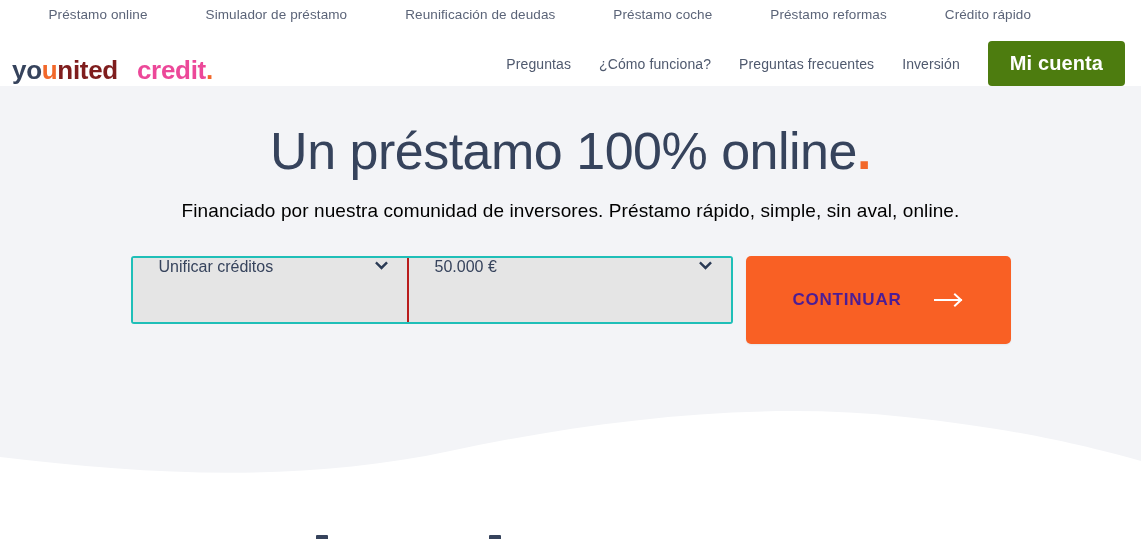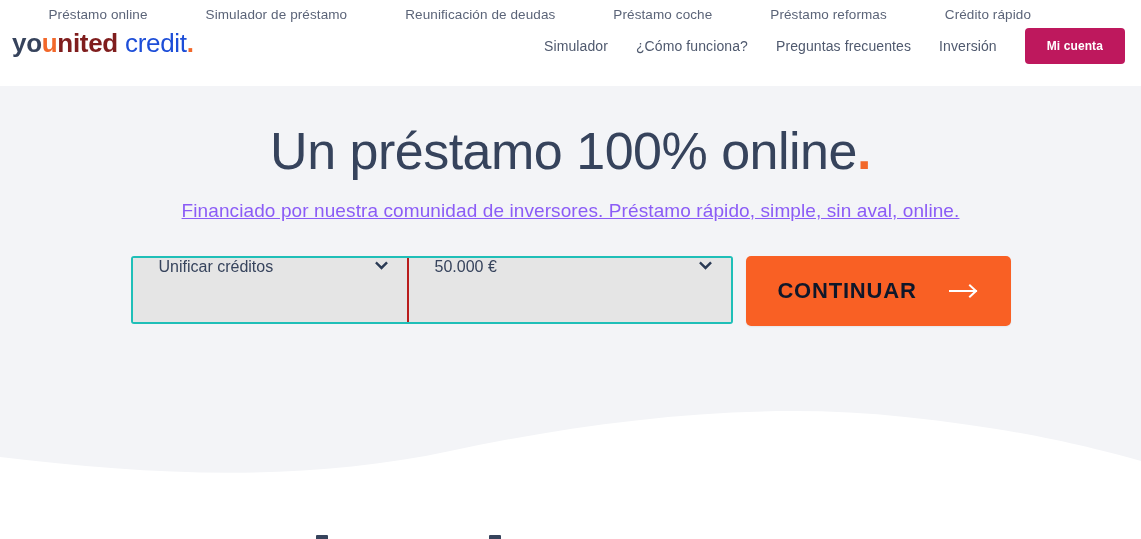--- a/index.html
+++ b/index.html
@@ -35,7 +35,7 @@
   .header {
     position:absolute; left:0; top:28px; width:1141px; height:58px;
     background:#ffffff;
-    display:flex; align-items:flex-start;
+    display:flex; align-items:flex-end;
     padding:0 16px 0 12px;
     z-index:5;
   }

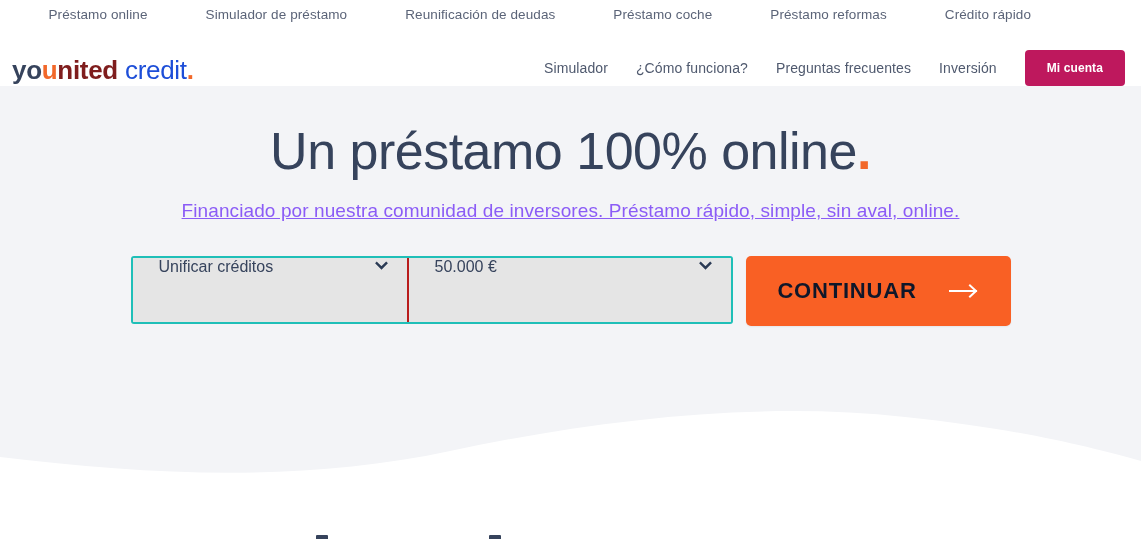--- a/index.html
+++ b/index.html
@@ -50,7 +50,7 @@
   .logo .l-you   { color:#36435c; }
   .logo .l-u     { color:#f2682a; }
   .logo .l-nited { color:#7f1d1d; }
-  .logo .l-credit{ color:#1d4ed8; font-weight:normal; margin-left:7px; }
+  .logo .l-credit{ color:#ec4899; font-weight:bold; margin-left:19px; }
   .logo .l-dot   { color:#f2682a; font-weight:bold; }
 
   .mainnav { margin-left:auto; display:flex; align-items:center; }

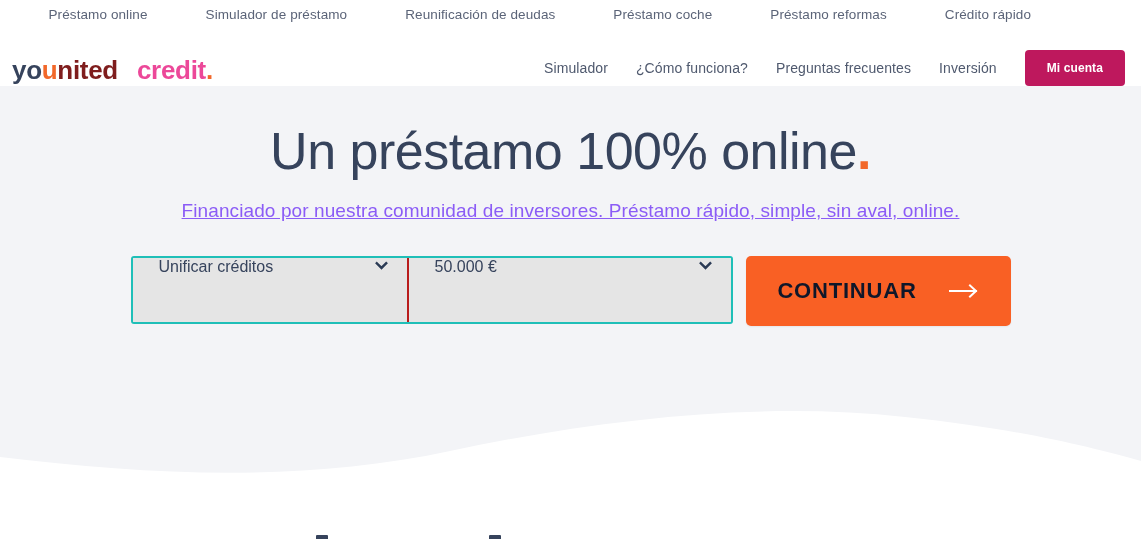--- a/index.html
+++ b/index.html
@@ -213,7 +213,7 @@
     </div>
 
     <div class="mainnav">
-      <span class="nav-link">Simulador</span>
+      <span class="nav-link">Preguntas</span>
       <span class="nav-link">¿Cómo funciona?</span>
       <span class="nav-link">Preguntas frecuentes</span>
       <span class="nav-link">Inversión</span>

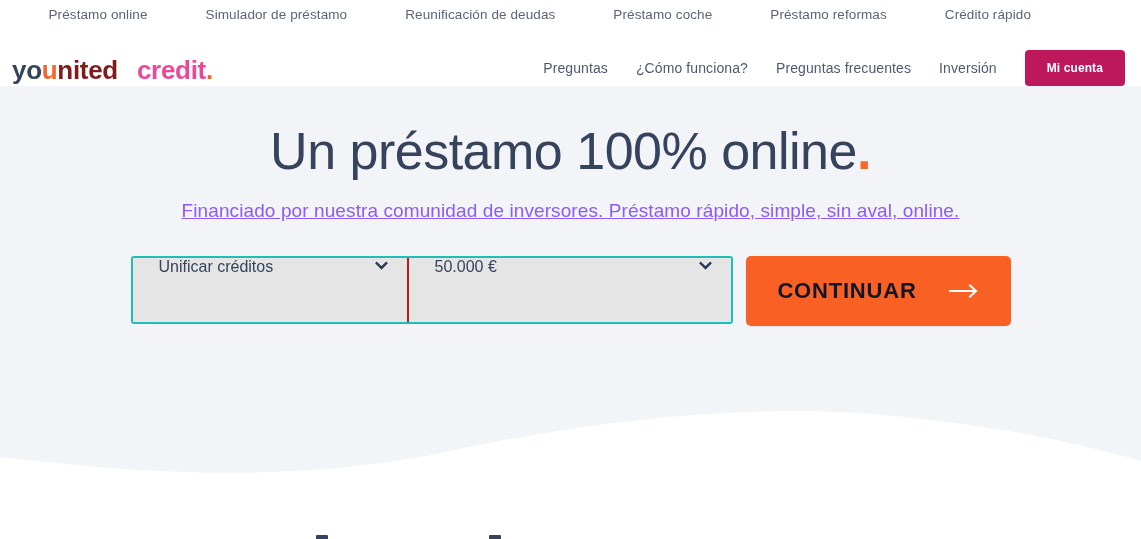--- a/index.html
+++ b/index.html
@@ -63,9 +63,9 @@
     letter-spacing:0.1px;
   }
   .account-btn {
-    background:#be185d;
+    background:#4d7c0f;
     color:#ffffff;
-    font-size:12px;
+    font-size:20px;
     font-weight:bold;
     padding:11px 22px;
     border-radius:4px;

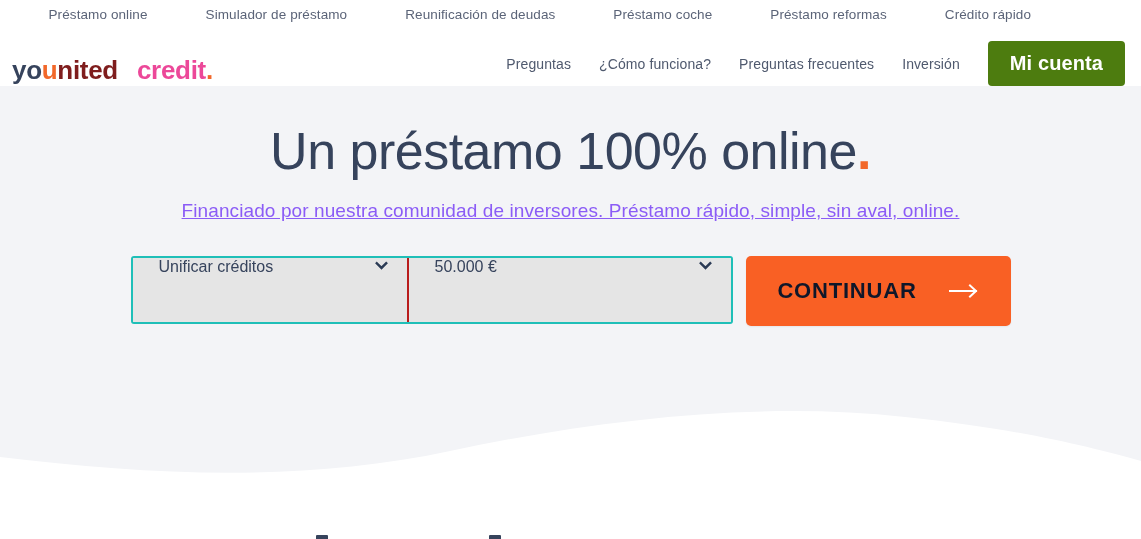--- a/index.html
+++ b/index.html
@@ -101,11 +101,10 @@
   .hero-sub {
     margin-top:18px;
     font-size:19px;
-    color:#8b5cf6;
+    color:#000000;
     font-weight:normal;
     letter-spacing:0.1px;
     white-space:nowrap;
-    text-decoration:underline;
   }
 
   

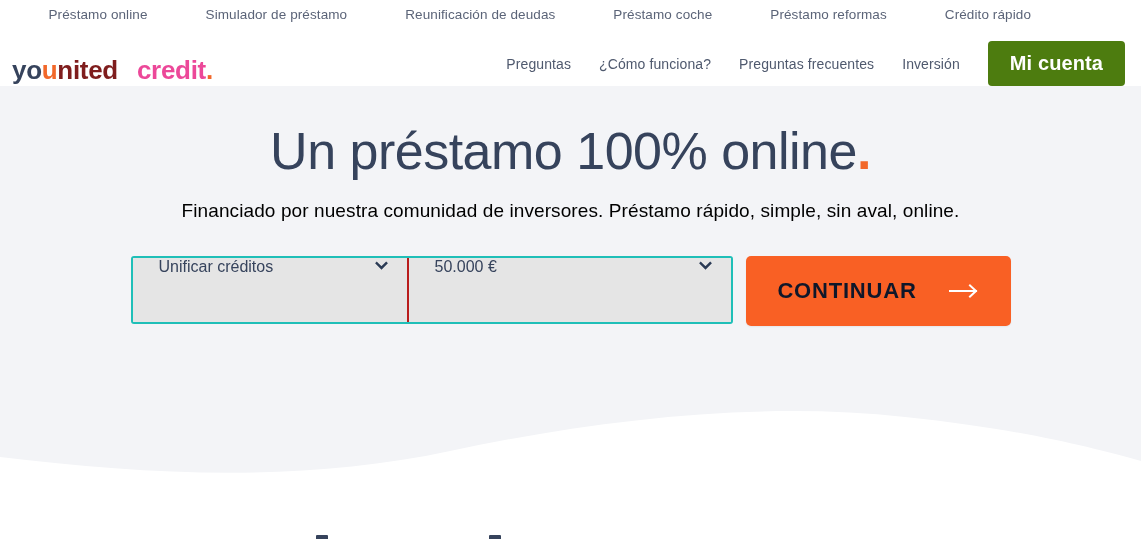--- a/index.html
+++ b/index.html
@@ -146,12 +146,12 @@
 
   .continue-btn {
     margin-left:13px;
-    width:265px; height:70px;
+    width:265px; height:88px;
     background:#f96024;
     border:none;
     border-radius:5px;
-    color:#0f172a;
-    font-size:22px;
+    color:#4c1d95;
+    font-size:17px;
     font-weight:bold;
     letter-spacing:0.8px;
     cursor:pointer;

